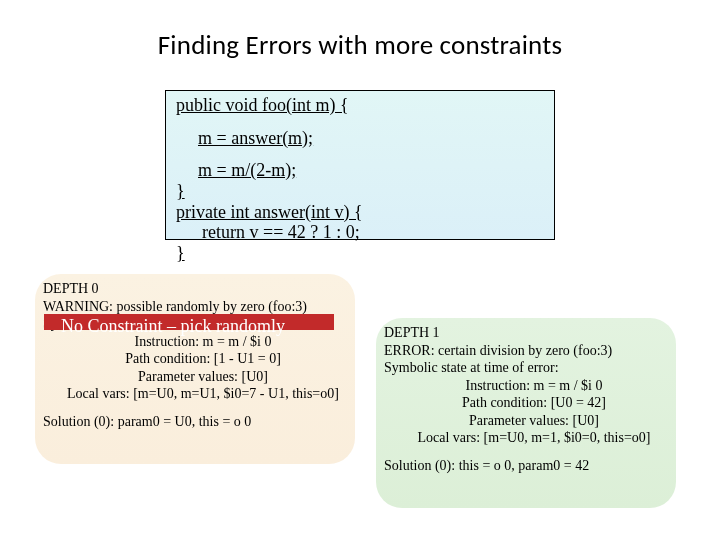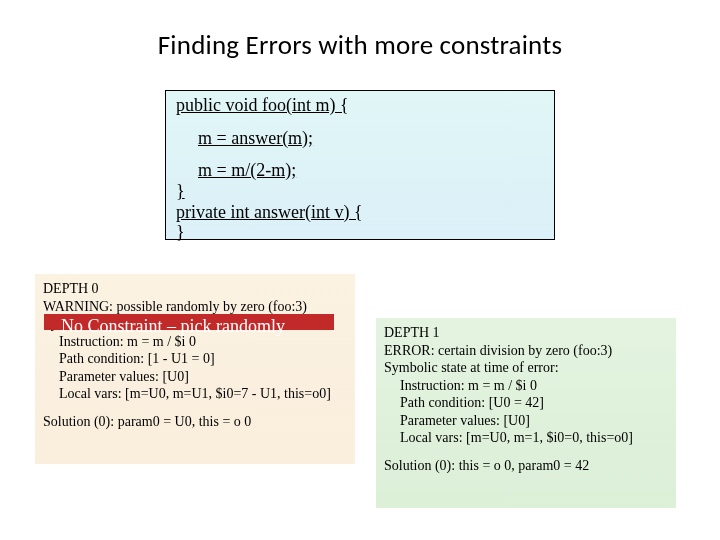--- a/index.html
+++ b/index.html
@@ -90,6 +90,7 @@
   <div class="code-line indent1">m = m/(2-m);</div>
   <div class="code-line">}</div>
   <div class="code-line">private int answer(int v) {</div>
+  <div class="code-line indent15">return v == 42 ? 1 : 0;</div>
   <div class="code-line">}</div>
 </div>
 

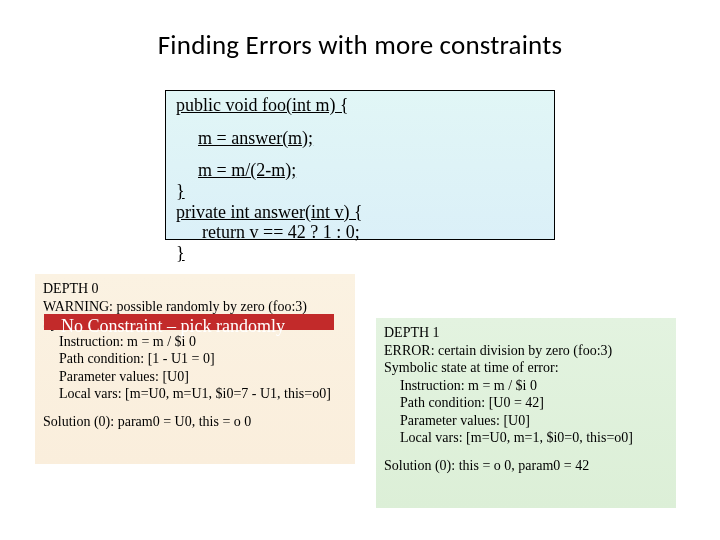--- a/index.html
+++ b/index.html
@@ -46,6 +46,7 @@
     line-height: 1.25;
     padding: 6px 8px 8px 8px;
     color: #000;
+    border-radius: 26px;
   }
   .panel-left {
     left: 35px;

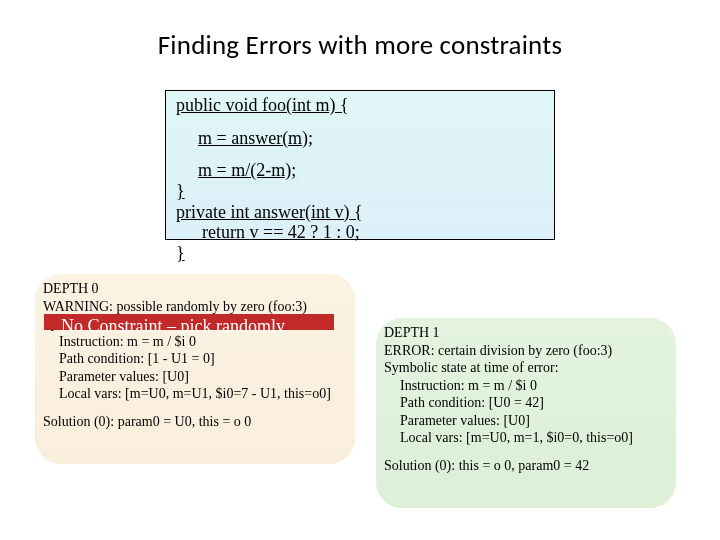--- a/index.html
+++ b/index.html
@@ -62,7 +62,7 @@
     background: linear-gradient(to bottom, #e3f3e0 0%, #dcefd7 100%);
     margin-top: 44px;
   }
-  .pindent { padding-left: 16px; }
+  .pindent { padding-left: 16px; text-align: center; }
   .gap { height: 10px; }
 
   .callout {

